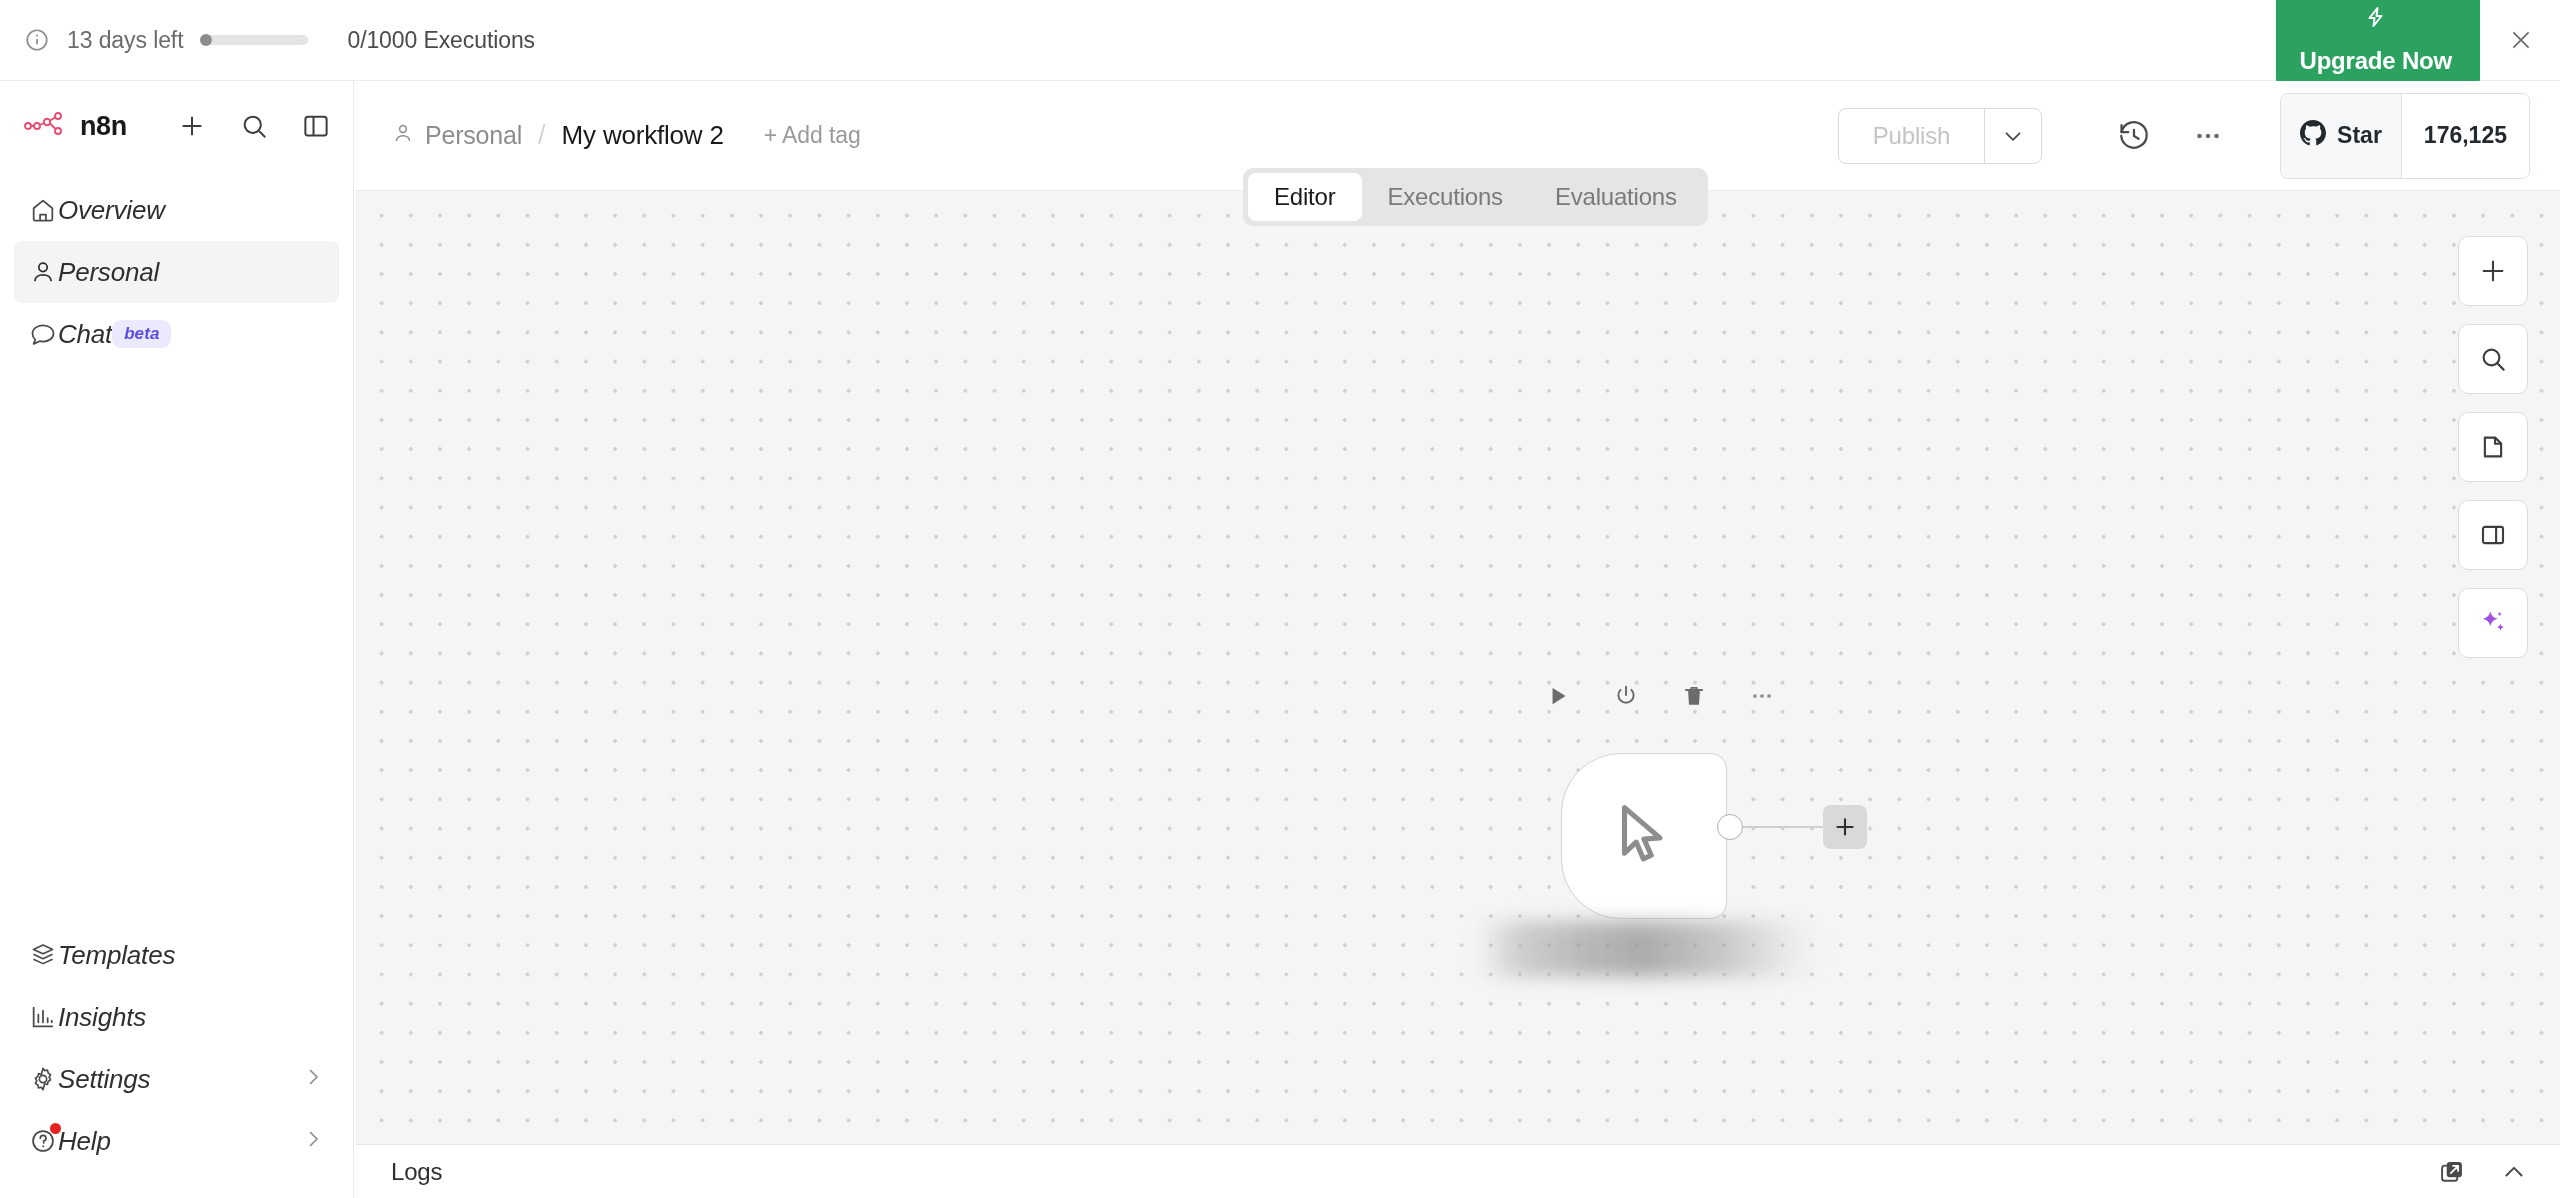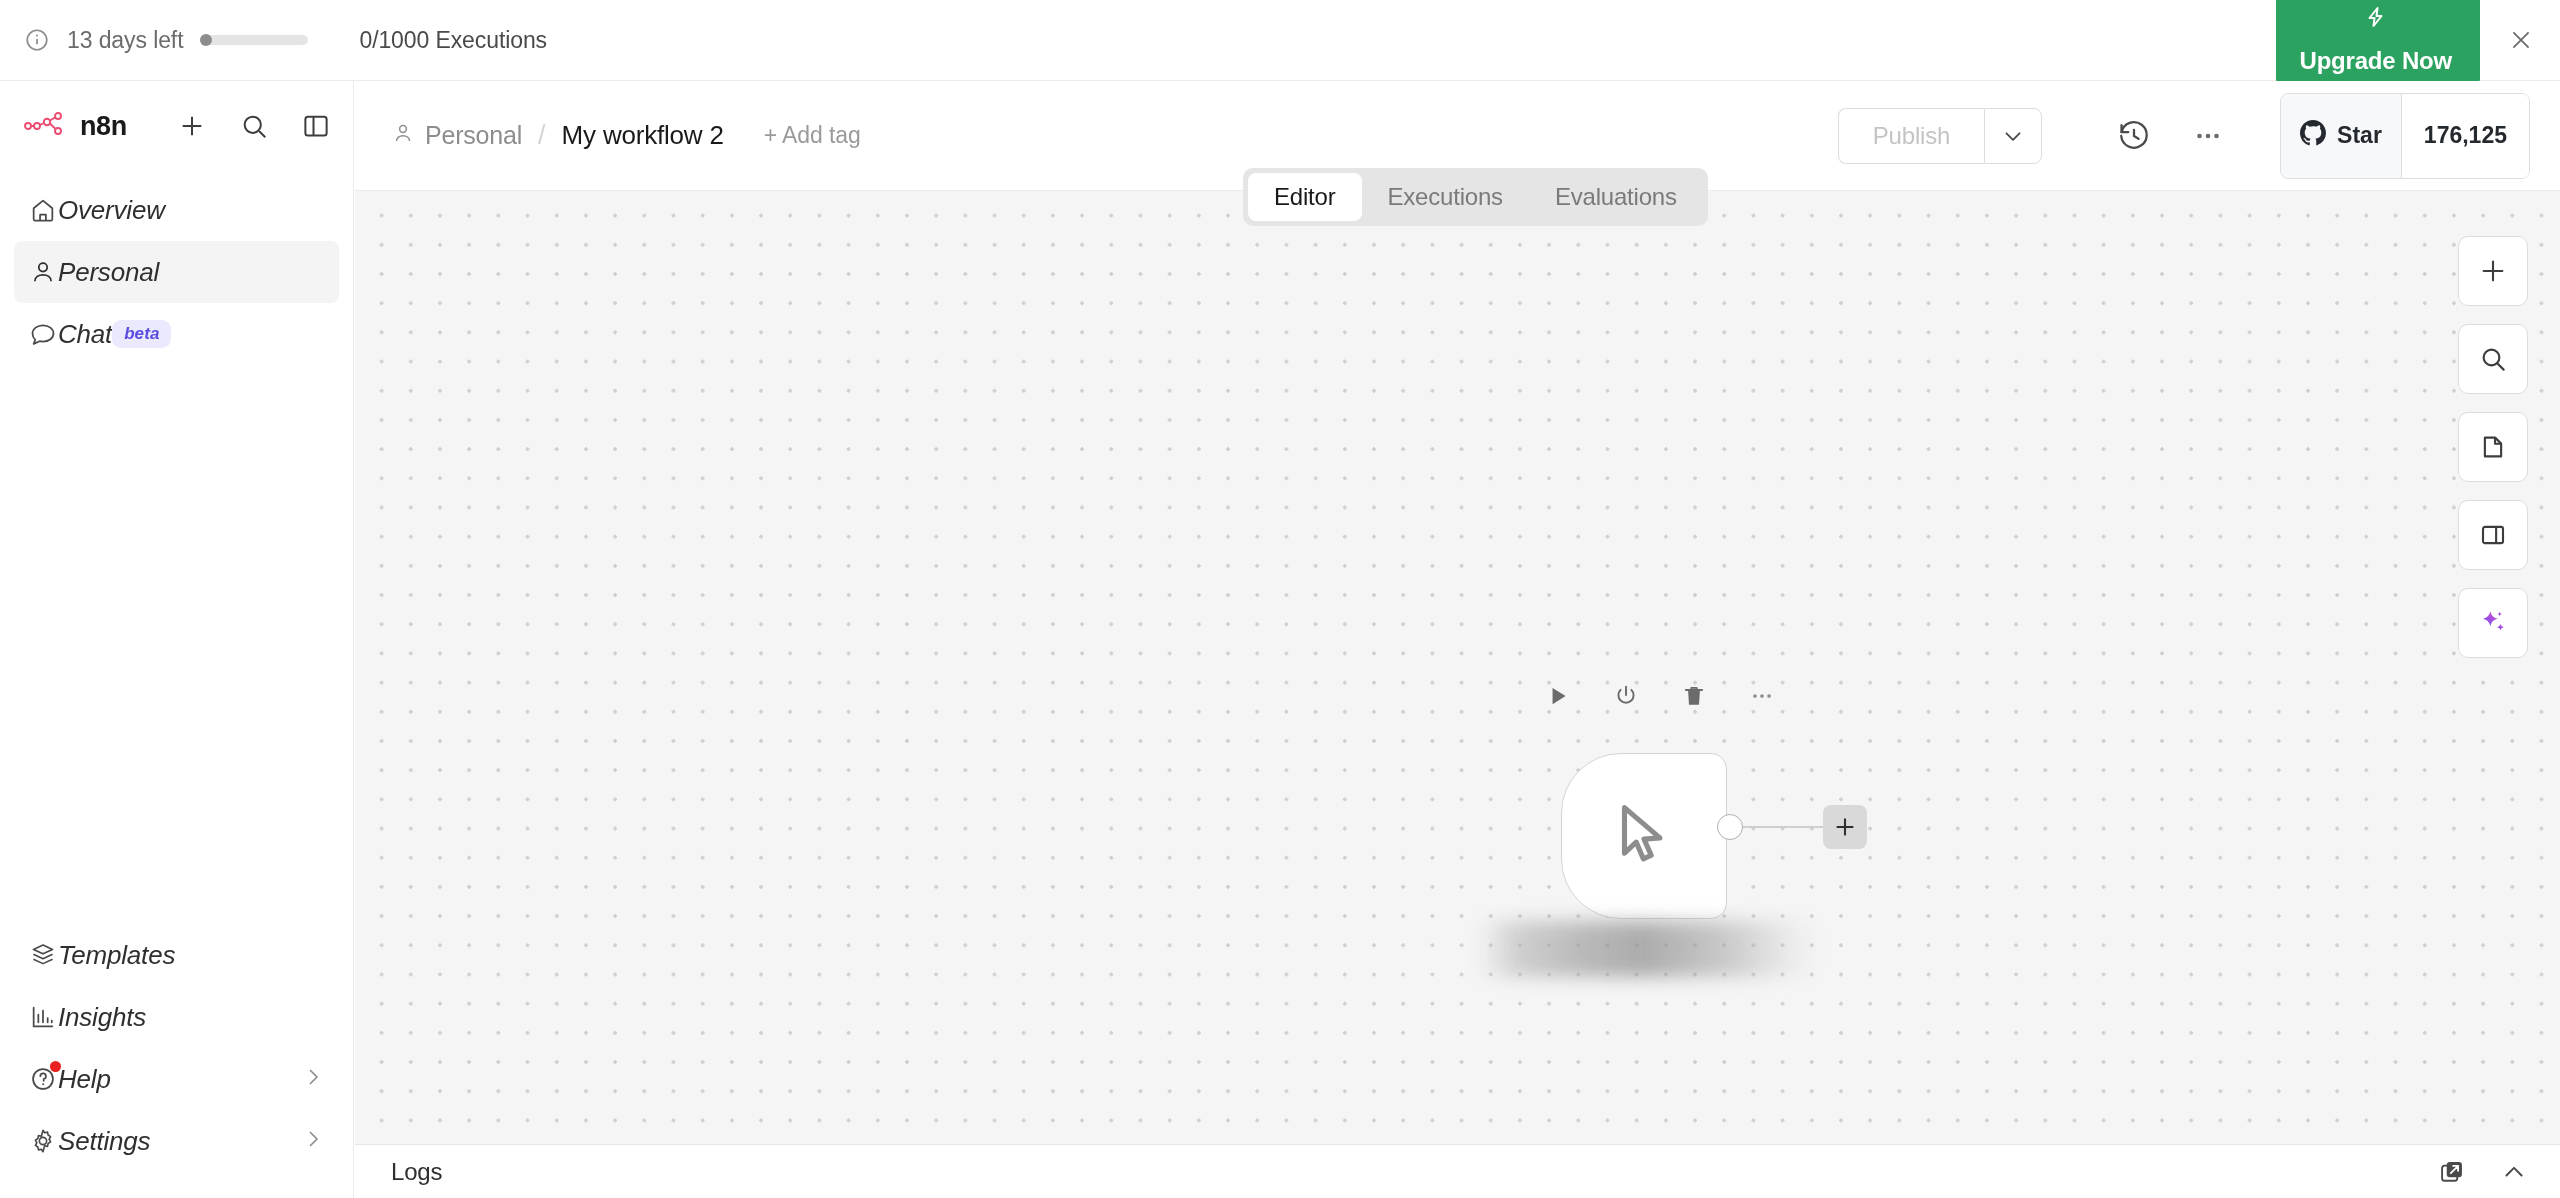--- a/index.html
+++ b/index.html
@@ -38,7 +38,7 @@
     width: 12px; height: 12px; border-radius: 50%; background: #8d8d8d;
   }
   .banner-exec {
-    font-size: 23px; color: #4a4a4a; margin-left: 34px; letter-spacing: -0.1px;
+    font-size: 23px; color: #4a4a4a; margin-left: 22px; letter-spacing: -0.1px;
   }
   .banner-right {
     margin-left: auto; display: flex; align-items: center; gap: 26px;

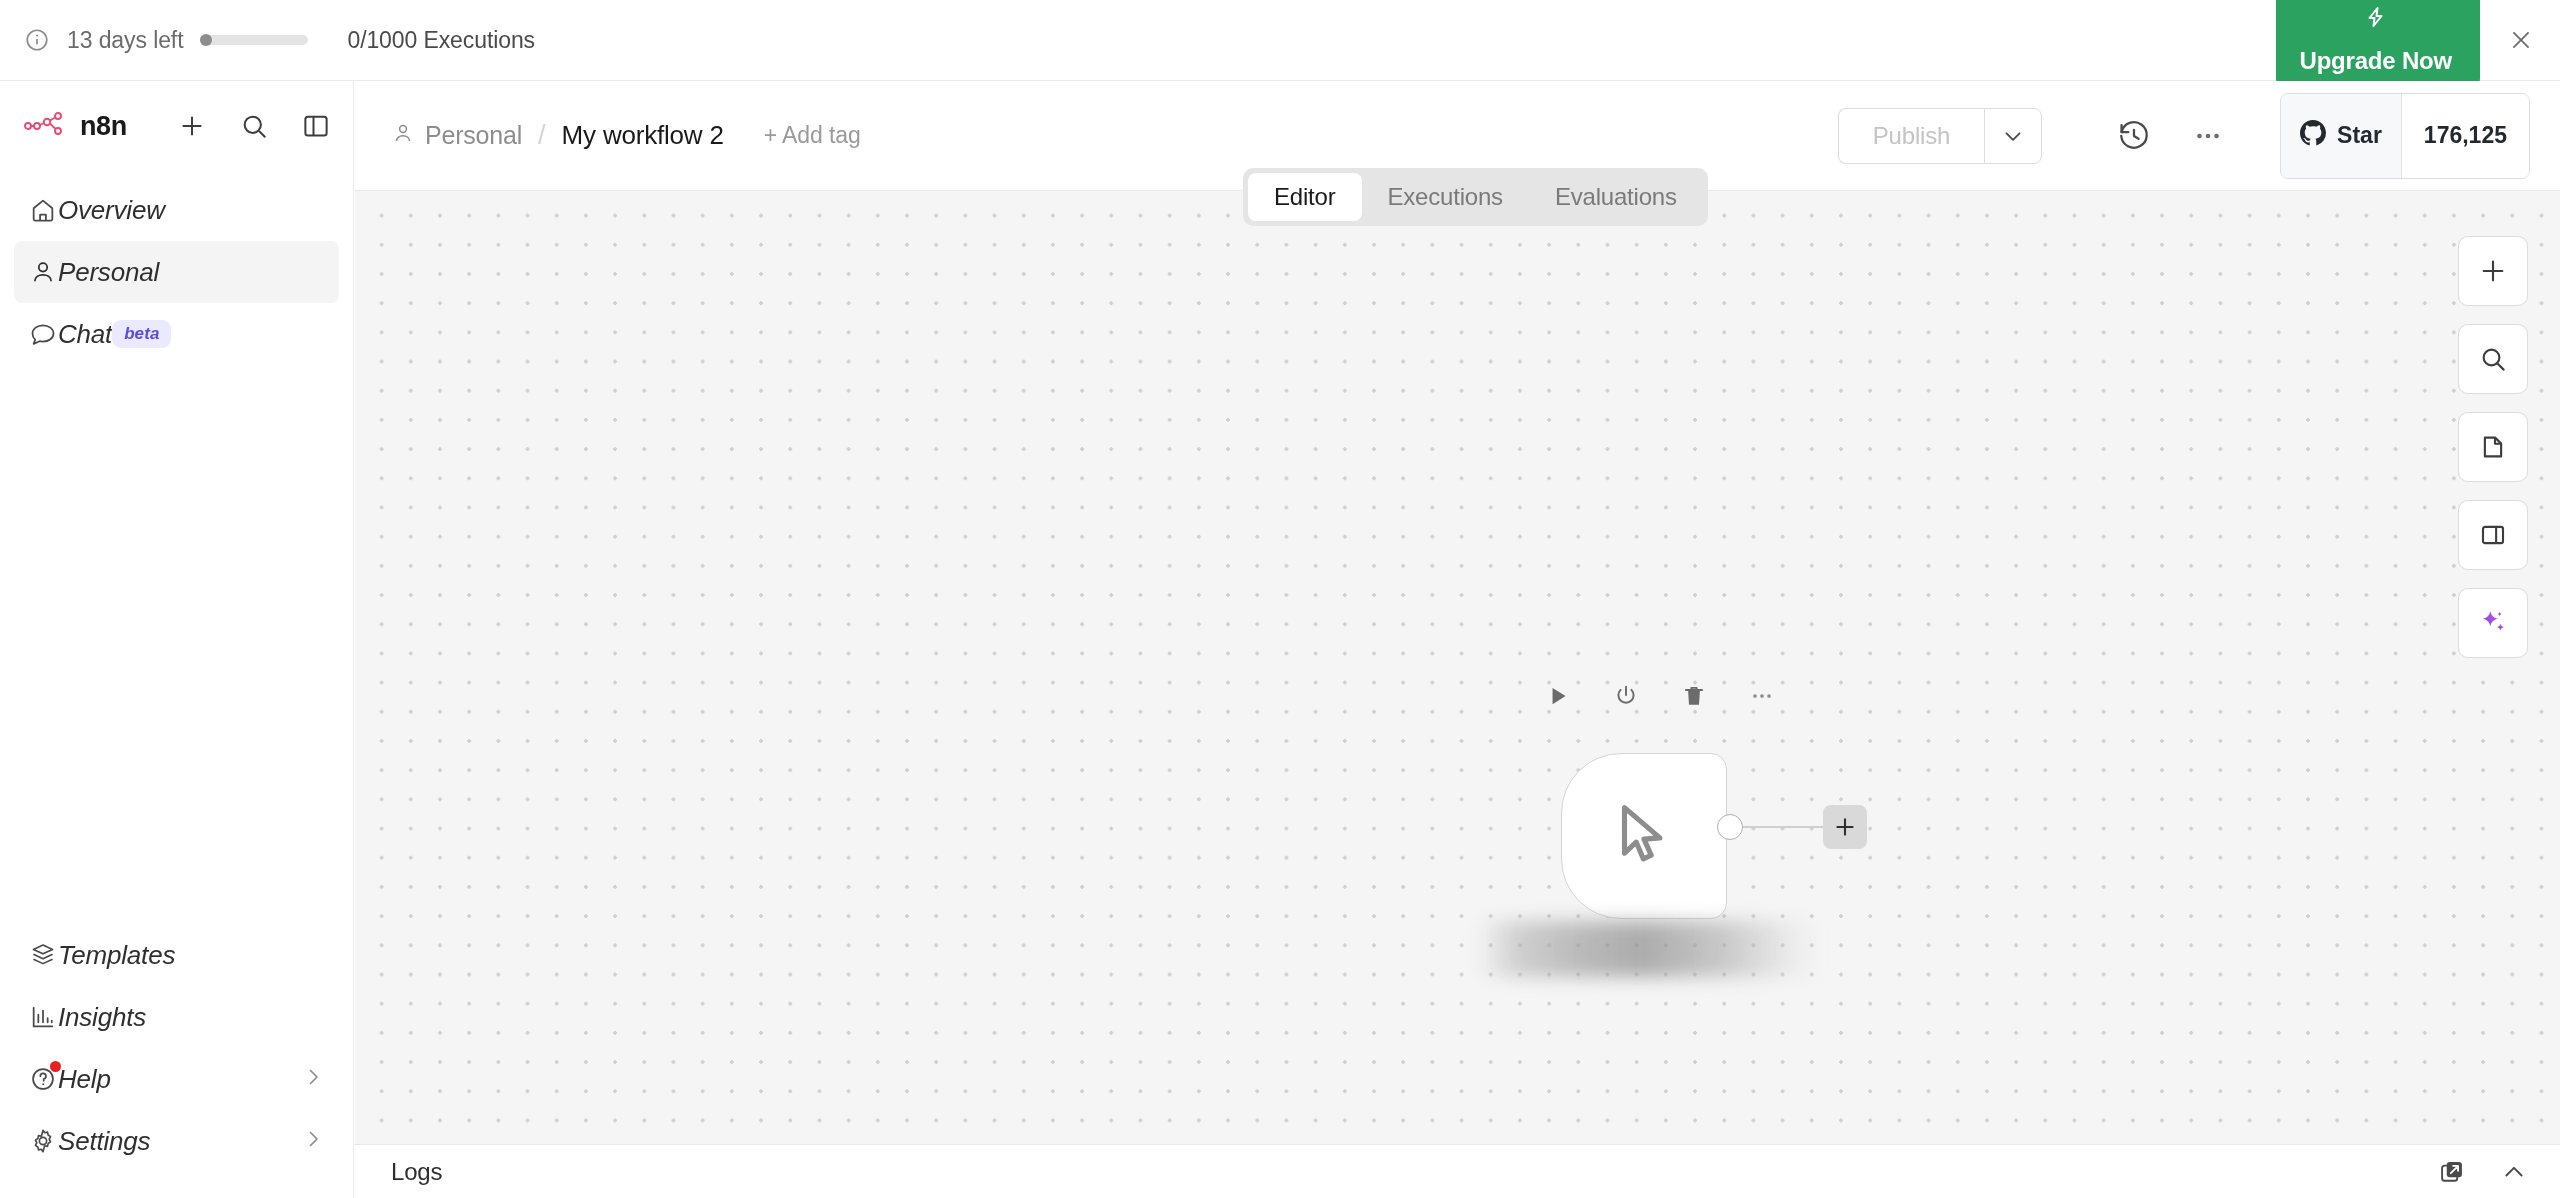--- a/index.html
+++ b/index.html
@@ -390,6 +390,20 @@
     </div>
     <div class="nav-item">
       <span class="icon-wrap">
+        <svg width="28" height="28" viewBox="0 0 24 24" fill="none" stroke="#4a4a4a" stroke-width="1.4" stroke-linejoin="round">
+          <circle cx="12" cy="12" r="3.1"></circle>
+          <path d="M12 2.8l1.4 2.1 2.5-.5.5 2.5 2.1 1.4-1.2 2.2 1.2 2.2-2.1 1.4-.5 2.5-2.5-.5L12 21.2l-1.4-2.1-2.5.5-.5-2.5-2.1-1.4 1.2-2.2-1.2-2.2 2.1-1.4.5-2.5 2.5.5z"></path>
+        </svg>
+      </span>
+      <span class="nav-label">Settings</span>
+      <span class="nav-chevron">
+        <svg width="24" height="24" viewBox="0 0 24 24" fill="none" stroke="#8d8d8d" stroke-width="1.7" stroke-linecap="round" stroke-linejoin="round">
+          <path d="M9.5 5.5 16 12l-6.5 6.5"></path>
+        </svg>
+      </span>
+    </div>
+    <div class="nav-item">
+      <span class="icon-wrap">
         <svg width="28" height="28" viewBox="0 0 24 24" fill="none" stroke="#4a4a4a" stroke-width="1.5">
           <circle cx="12" cy="12" r="8.5"></circle>
           <path d="M9.7 9.6a2.4 2.4 0 1 1 2.9 2.4v1.6" stroke-linecap="round"></path>
@@ -398,20 +412,6 @@
         <span class="help-dot"></span>
       </span>
       <span class="nav-label">Help</span>
-      <span class="nav-chevron">
-        <svg width="24" height="24" viewBox="0 0 24 24" fill="none" stroke="#8d8d8d" stroke-width="1.7" stroke-linecap="round" stroke-linejoin="round">
-          <path d="M9.5 5.5 16 12l-6.5 6.5"></path>
-        </svg>
-      </span>
-    </div>
-    <div class="nav-item">
-      <span class="icon-wrap">
-        <svg width="28" height="28" viewBox="0 0 24 24" fill="none" stroke="#4a4a4a" stroke-width="1.4" stroke-linejoin="round">
-          <circle cx="12" cy="12" r="3.1"></circle>
-          <path d="M12 2.8l1.4 2.1 2.5-.5.5 2.5 2.1 1.4-1.2 2.2 1.2 2.2-2.1 1.4-.5 2.5-2.5-.5L12 21.2l-1.4-2.1-2.5.5-.5-2.5-2.1-1.4 1.2-2.2-1.2-2.2 2.1-1.4.5-2.5 2.5.5z"></path>
-        </svg>
-      </span>
-      <span class="nav-label">Settings</span>
       <span class="nav-chevron">
         <svg width="24" height="24" viewBox="0 0 24 24" fill="none" stroke="#8d8d8d" stroke-width="1.7" stroke-linecap="round" stroke-linejoin="round">
           <path d="M9.5 5.5 16 12l-6.5 6.5"></path>

